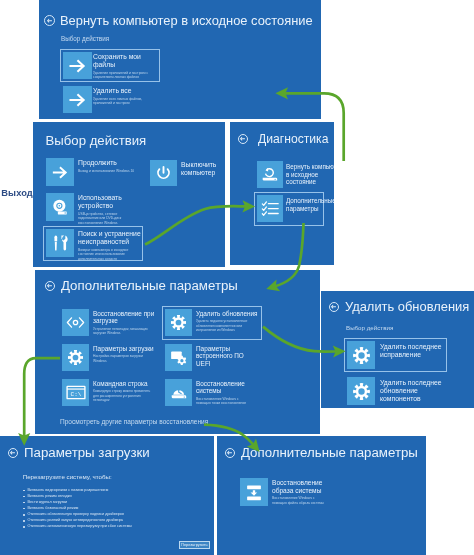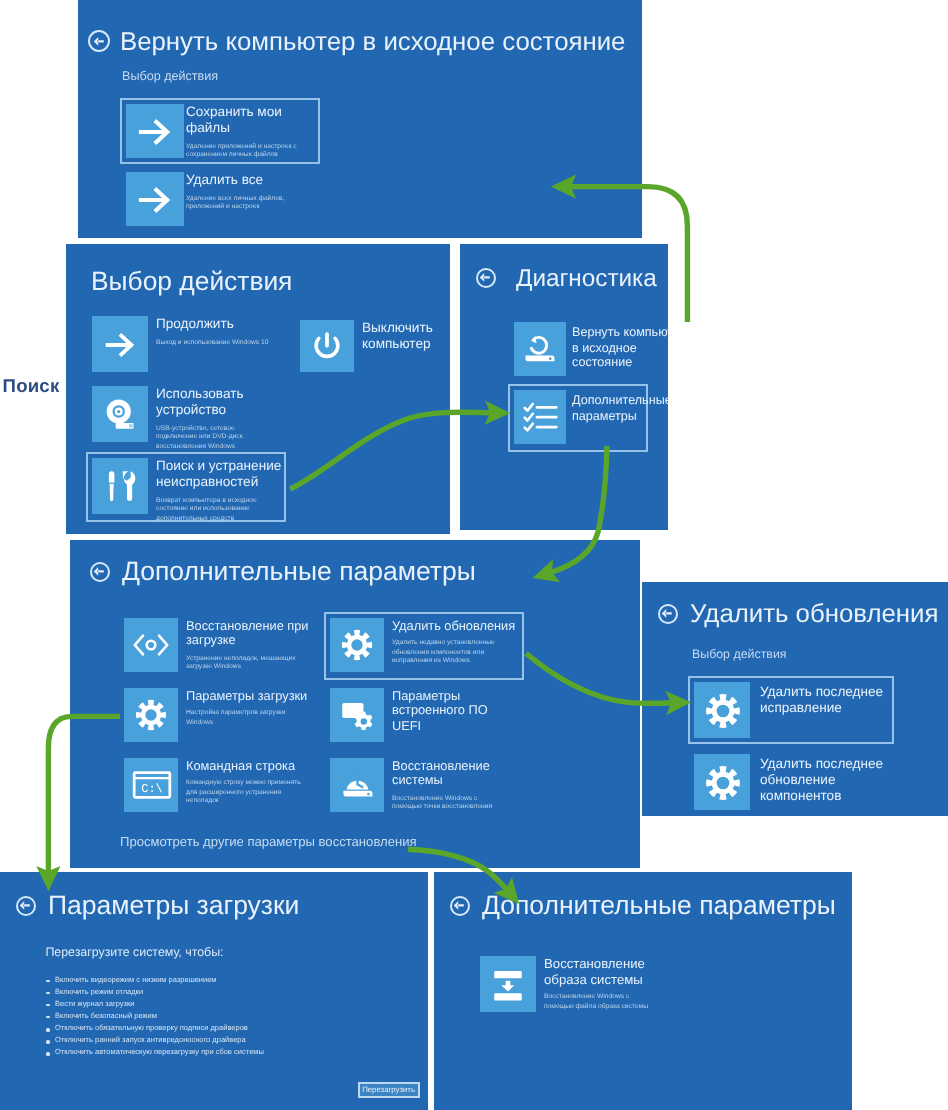--- a/index.html
+++ b/index.html
@@ -133,7 +133,7 @@
 <body>
 
 <div id="entry">
-  <span>Поиск</span>
+  <span>Выход</span>
   <span>→</span>
 </div>
 

